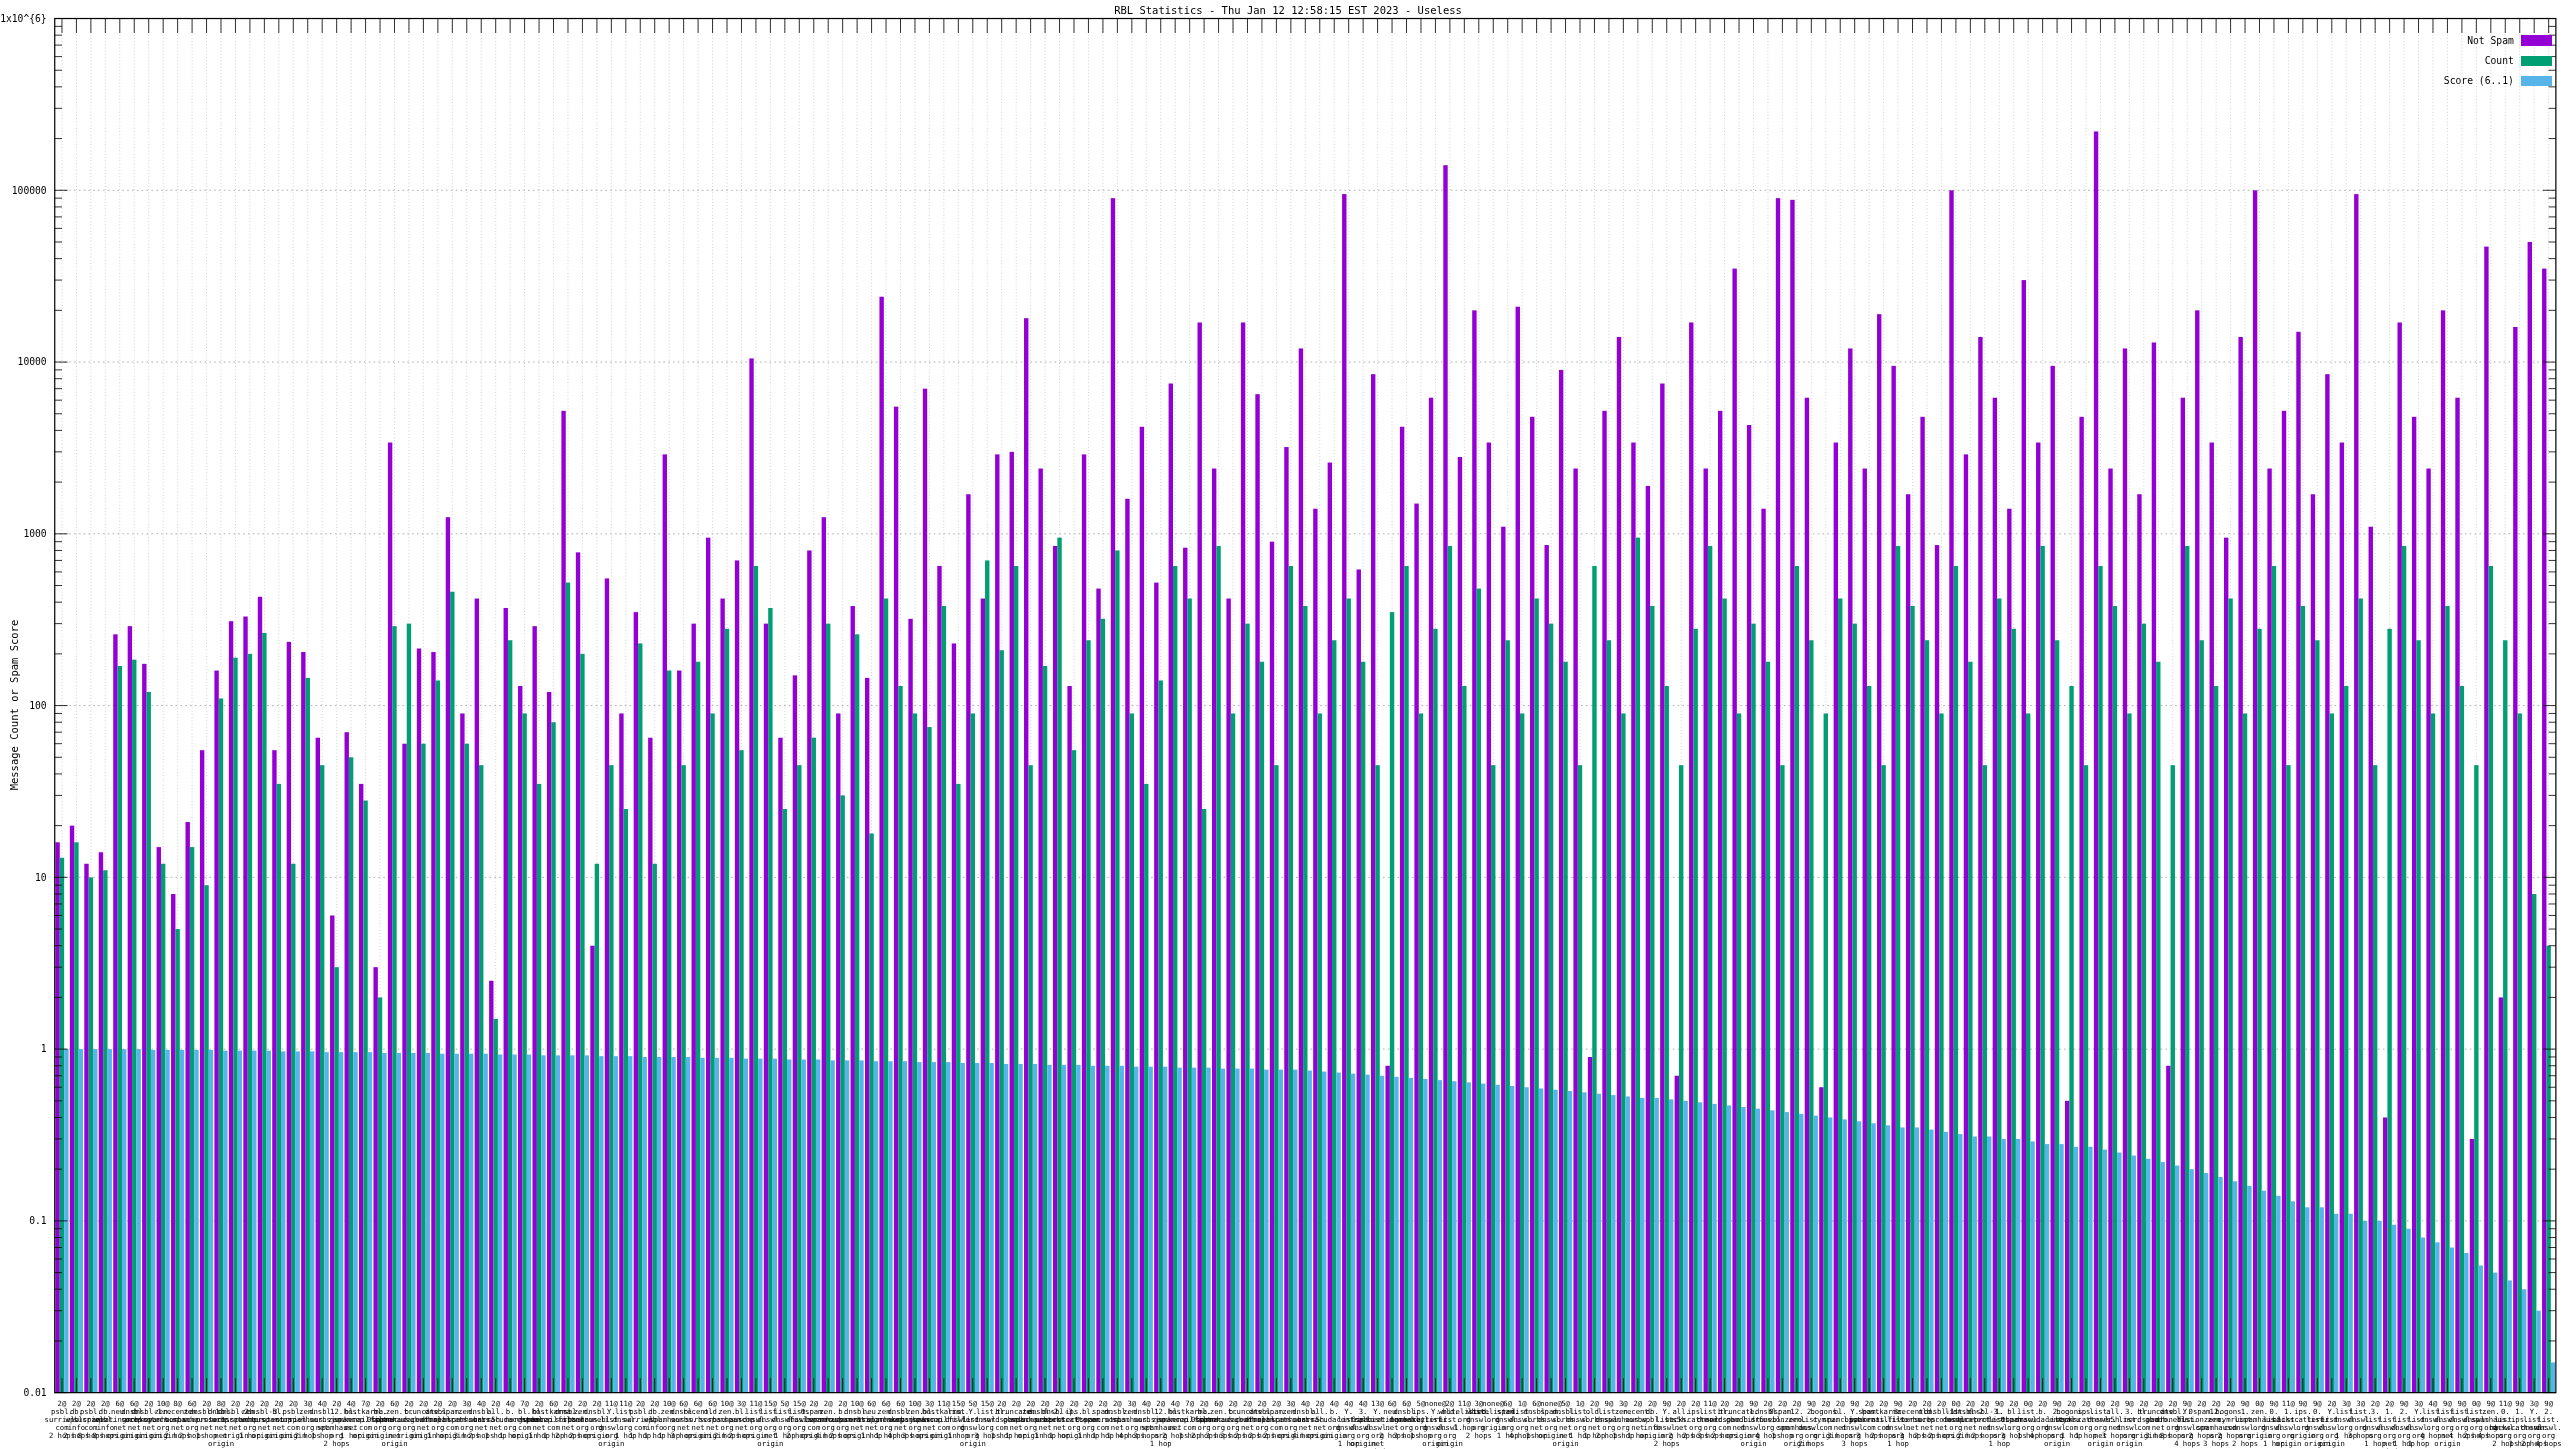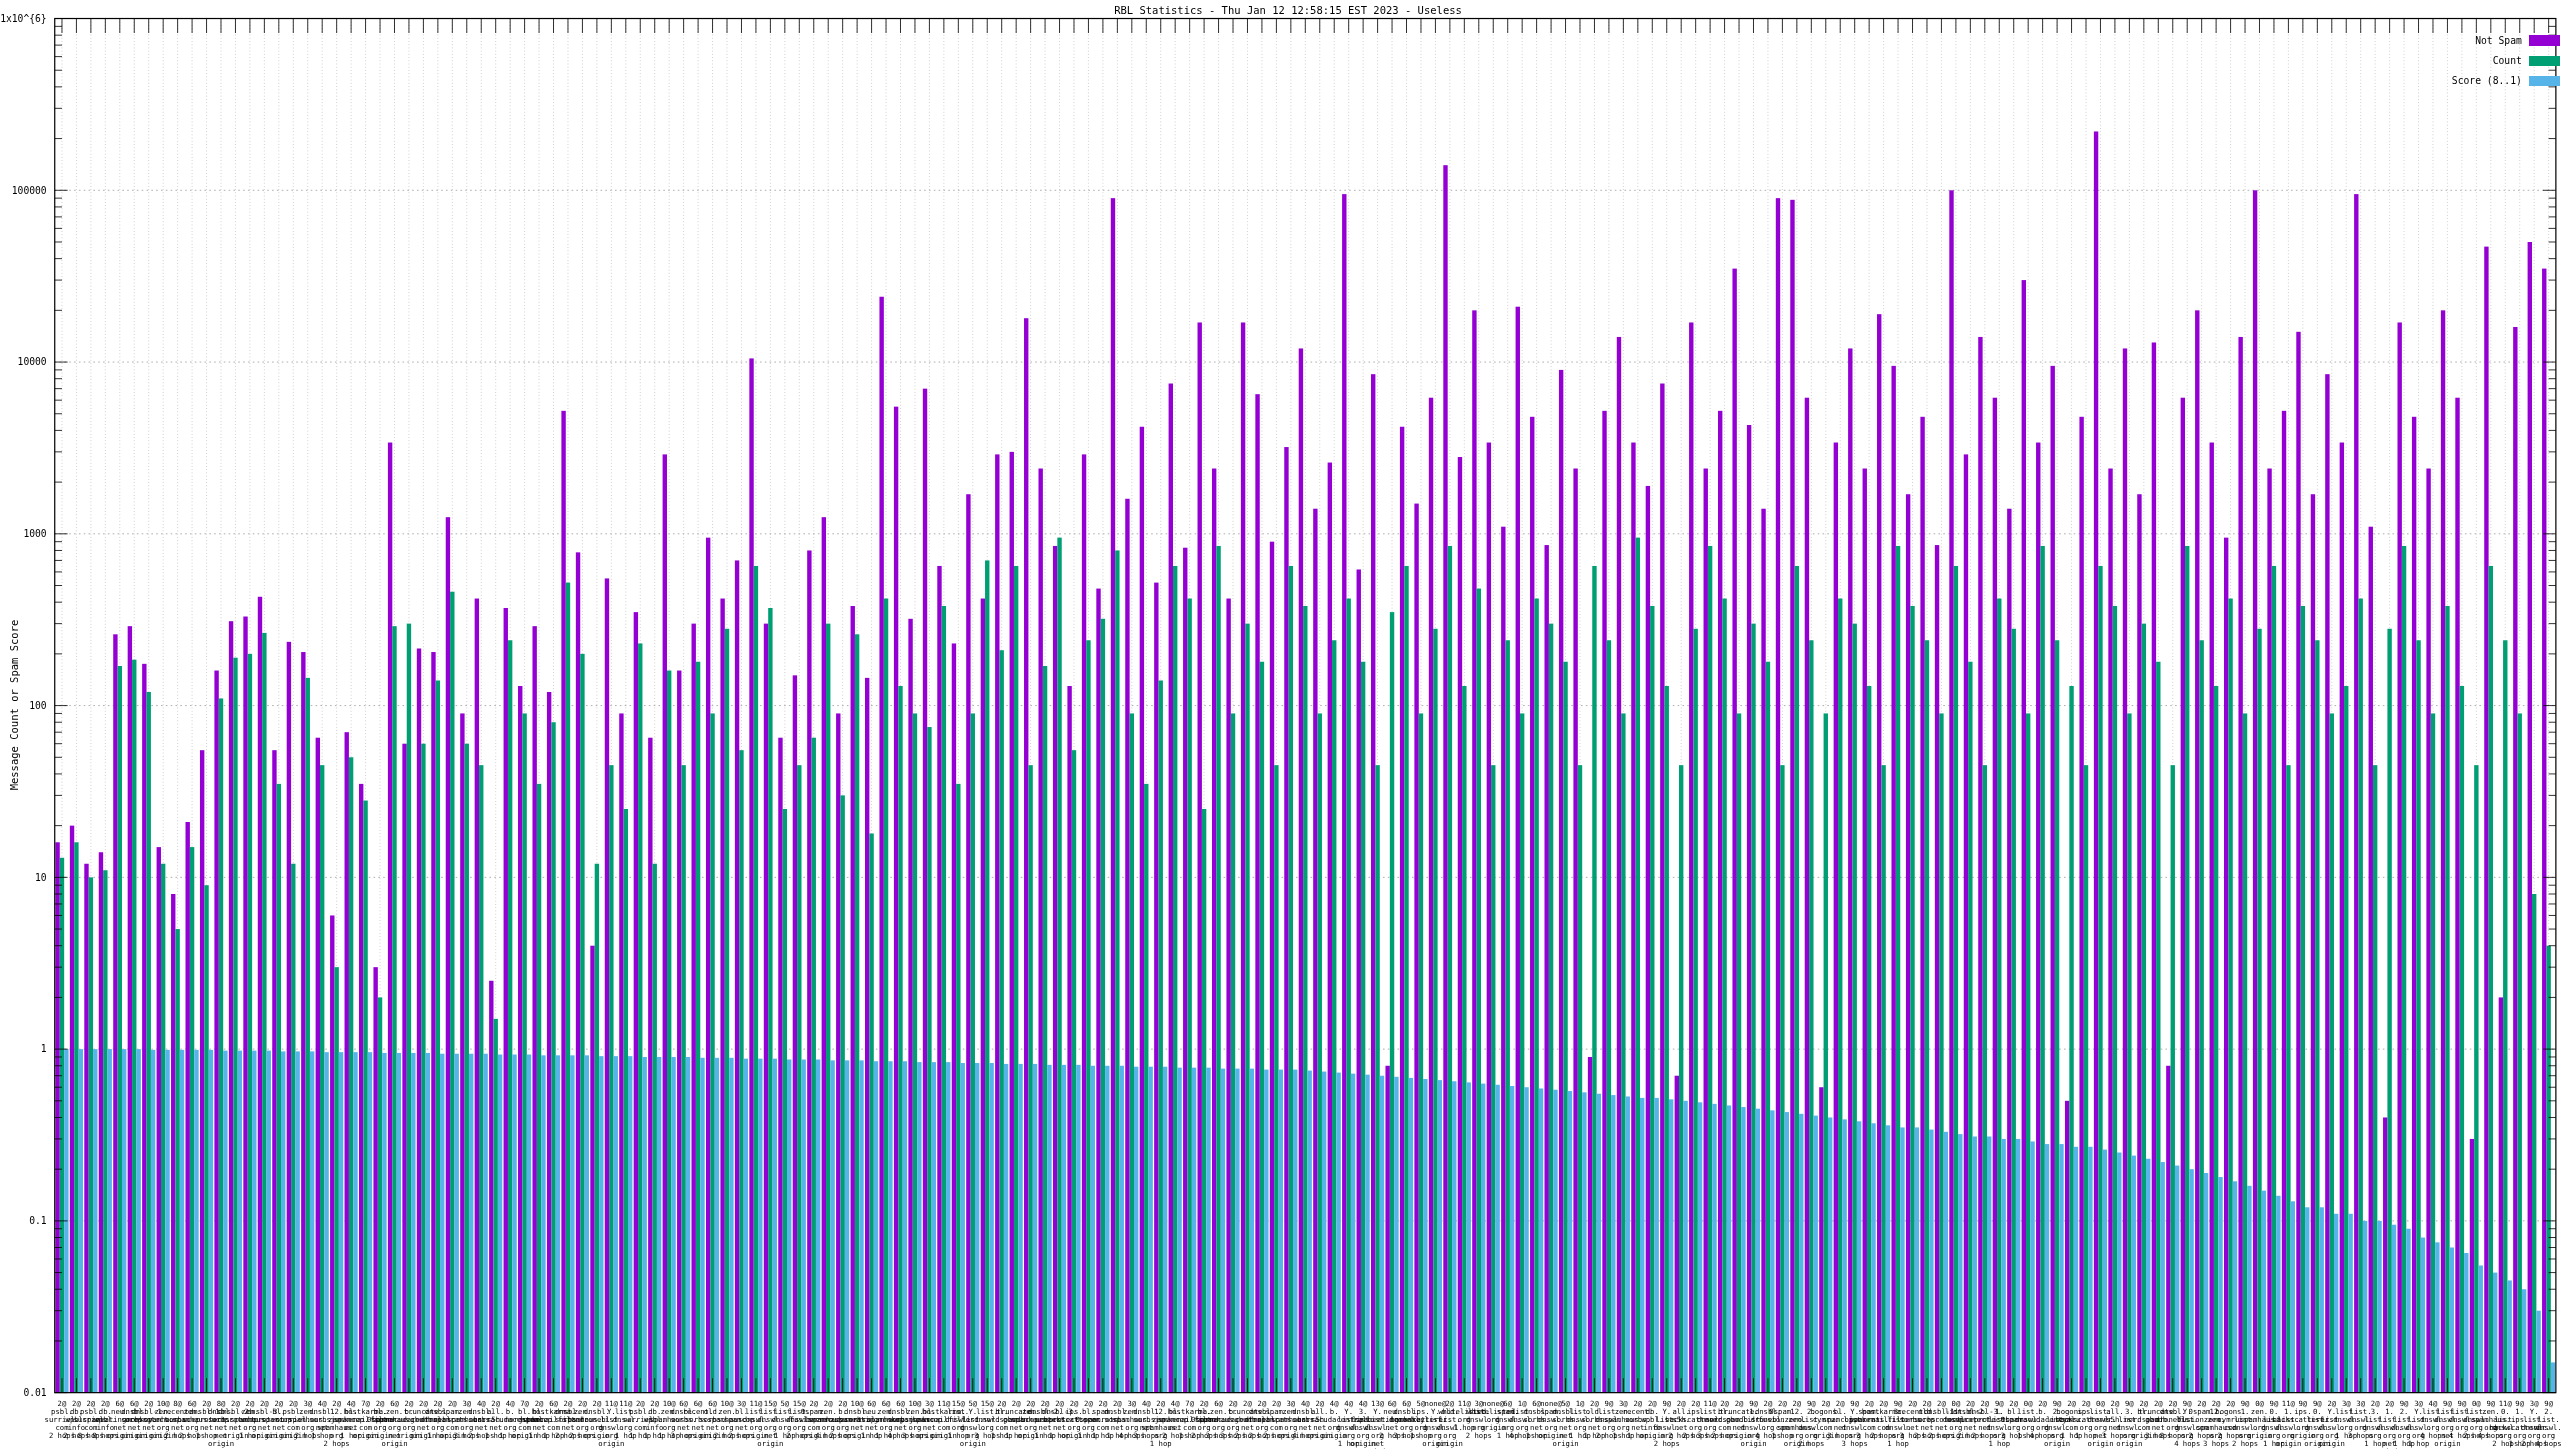--- a/index.html
+++ b/index.html
@@ -8,7 +8,7 @@
   .title{position:absolute;top:4px;left:0;width:2576px;text-align:center;font-size:10.5px;color:#000;}
   .ylabel{position:absolute;left:8px;top:705px;white-space:nowrap;font-size:10.5px;color:#000;
           transform-origin:0 0;transform:rotate(-90deg) translateX(-50%);}
-  .legend{position:absolute;top:35px;right:16px;}
+  .legend{position:absolute;top:35px;right:24px;}
   .lrow{display:flex;align-items:center;justify-content:flex-end;margin-bottom:8.9px;height:11.3px;}
   .ltext{font-size:9.7px;color:#000;margin-right:7.2px;line-height:11.3px;}
   .lswatch{display:inline-block;width:31px;height:10.5px;}

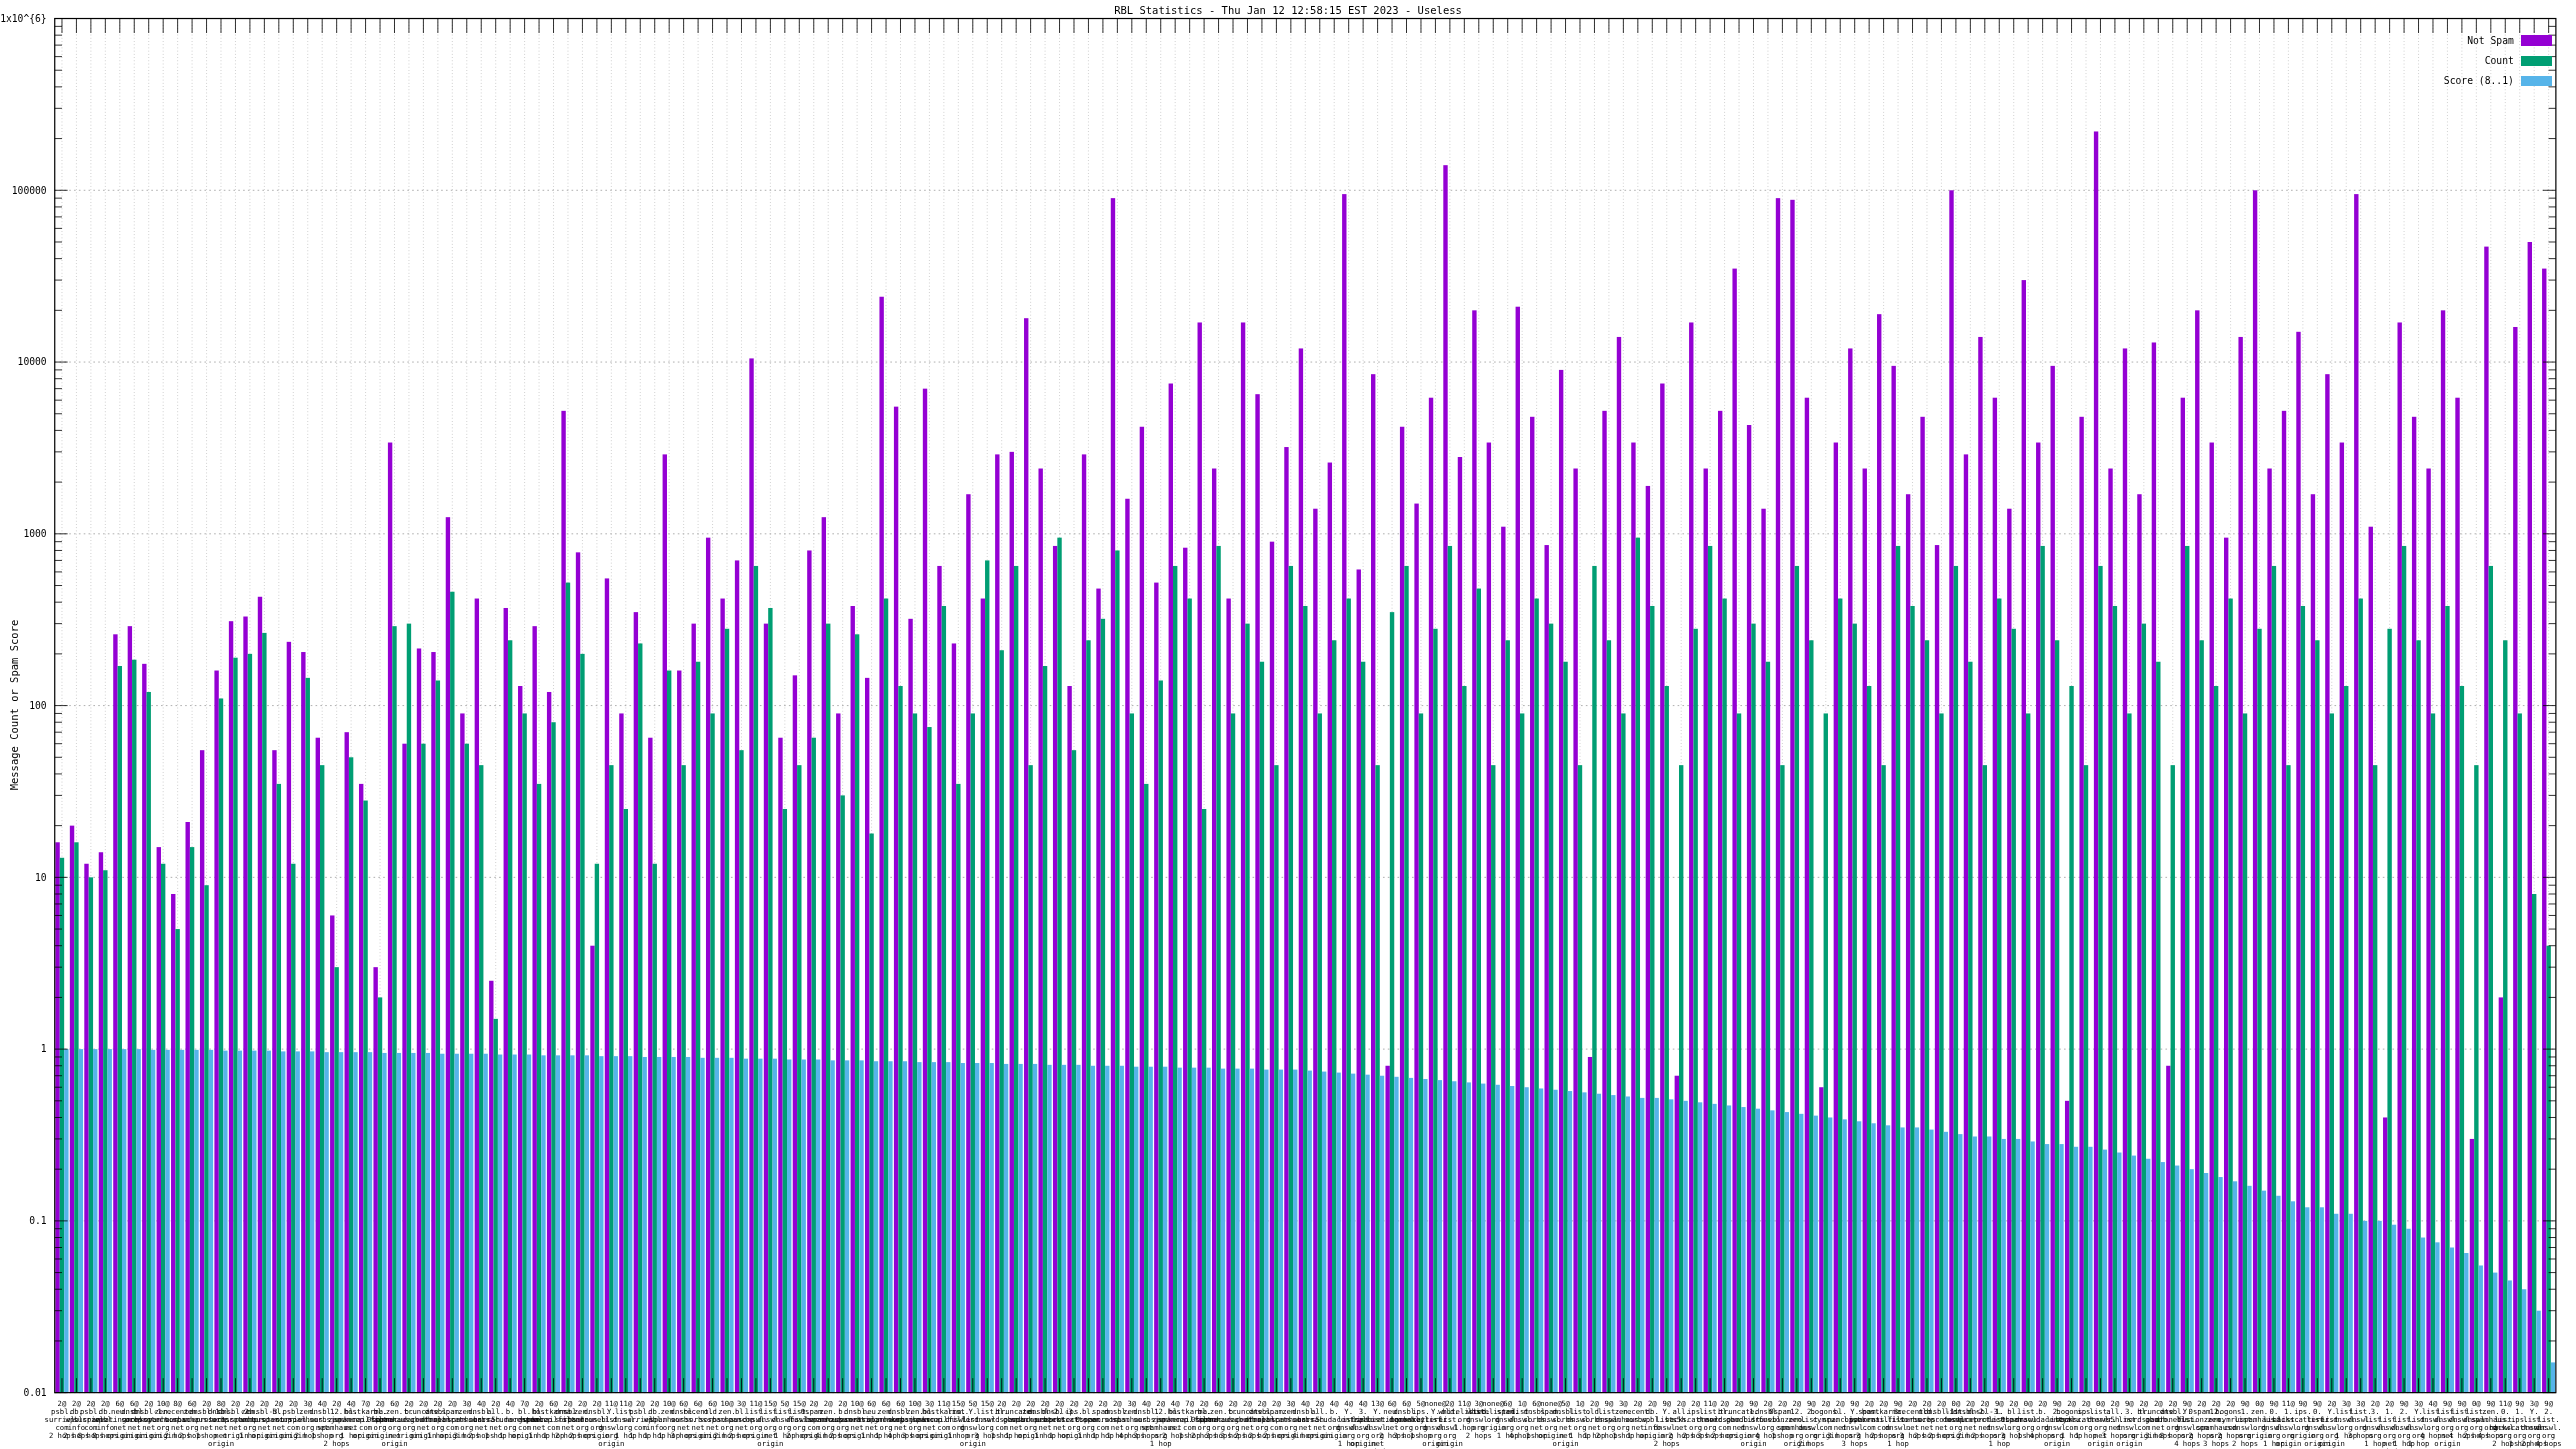--- a/index.html
+++ b/index.html
@@ -1430,7 +1430,7 @@
       <span class="lswatch" style="background: rgb(0, 158, 115);"></span>
     </div>
     <div class="lrow">
-      <span class="ltext">Score (8..1)</span>
+      <span class="ltext">Score (6..1)</span>
       <span class="lswatch" style="background: rgb(86, 180, 233);"></span>
     </div>
   </div>

